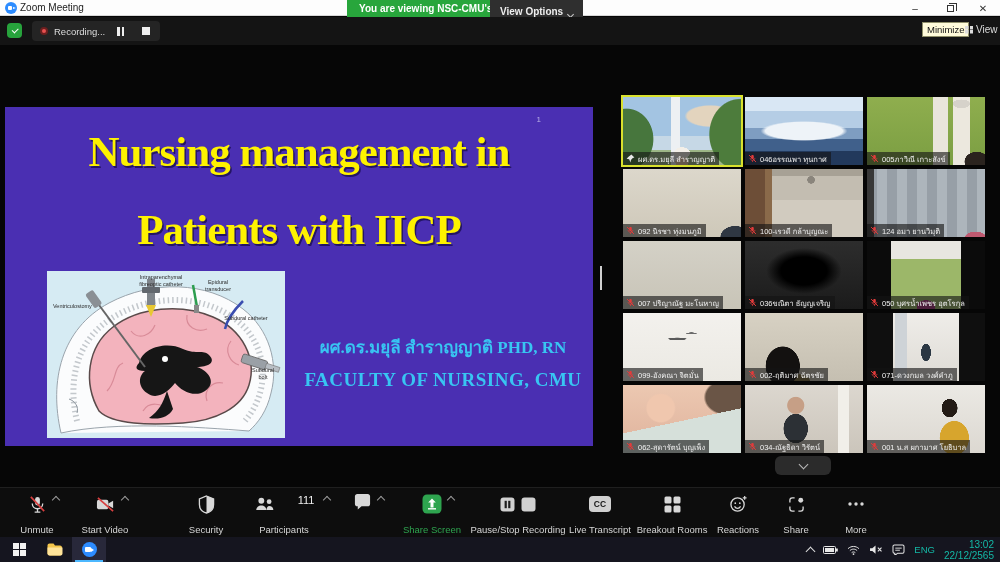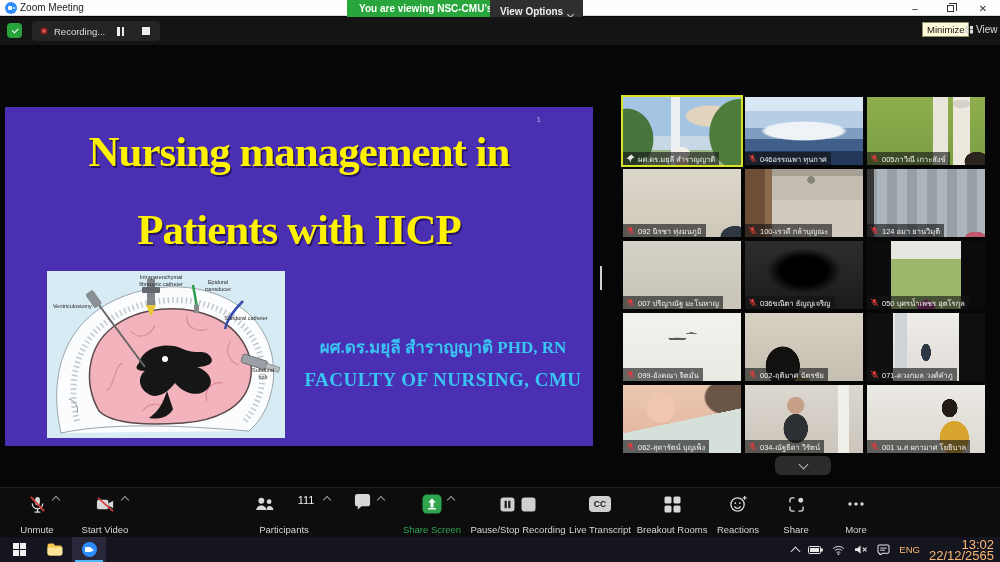--- a/index.html
+++ b/index.html
@@ -477,6 +477,15 @@
       <span class="tb-label">Start Video</span>
     </div>
 
+    <div class="tb-item" style="left:178px; width:56px;">
+      <span class="icon-row">
+        <svg width="17" height="19" viewBox="0 0 18 20">
+          <path d="M9 1l7.5 3v6c0 4.5-3 7.8-7.5 9-4.5-1.2-7.5-4.5-7.5-9V4L9 1z" fill="none" stroke="#d8d8d8" stroke-width="1.4"></path>
+          <path d="M9 1l7.5 3v6c0 4.5-3 7.8-7.5 9V1z" fill="#d8d8d8"></path>
+        </svg>
+      </span>
+      <span class="tb-label">Security</span>
+    </div>
 
     <div class="tb-item" style="left:252px; width:64px;">
       <span class="icon-row">

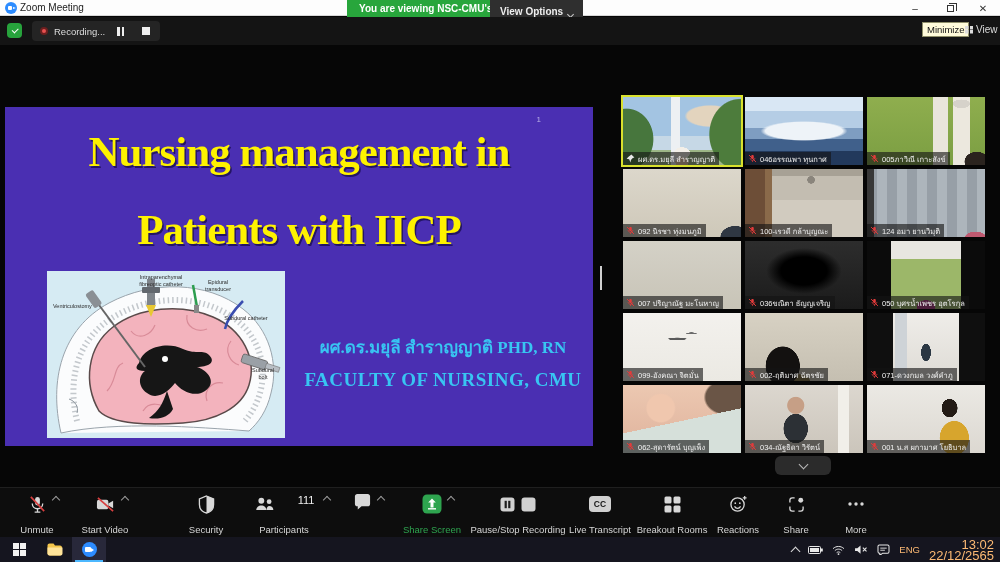--- a/index.html
+++ b/index.html
@@ -173,7 +173,7 @@
   .zm-circle::after { content:""; position:absolute; left:3px; top:5px; width:6px; height:5px; background:#fff; border-radius:1px; }
   .zm-circle::before { content:""; position:absolute; left:9.5px; top:5.5px;
     border-left:3px solid #fff; border-top:2px solid transparent; border-bottom:2px solid transparent; }
-  .tray { position:absolute; right:2px; top:0; height:25px; display:flex; align-items:center; gap:9px; color:#fdba74; }
+  .tray { position:absolute; right:2px; top:0; height:25px; display:flex; align-items:center; gap:9px; color:#14b8a6; }
   .tray-chev { width:7px; height:7px; border-left:1.5px solid #ddd; border-top:1.5px solid #ddd;
     transform:rotate(45deg); margin-top:3px; }
   .lang { font-size:9.5px; }

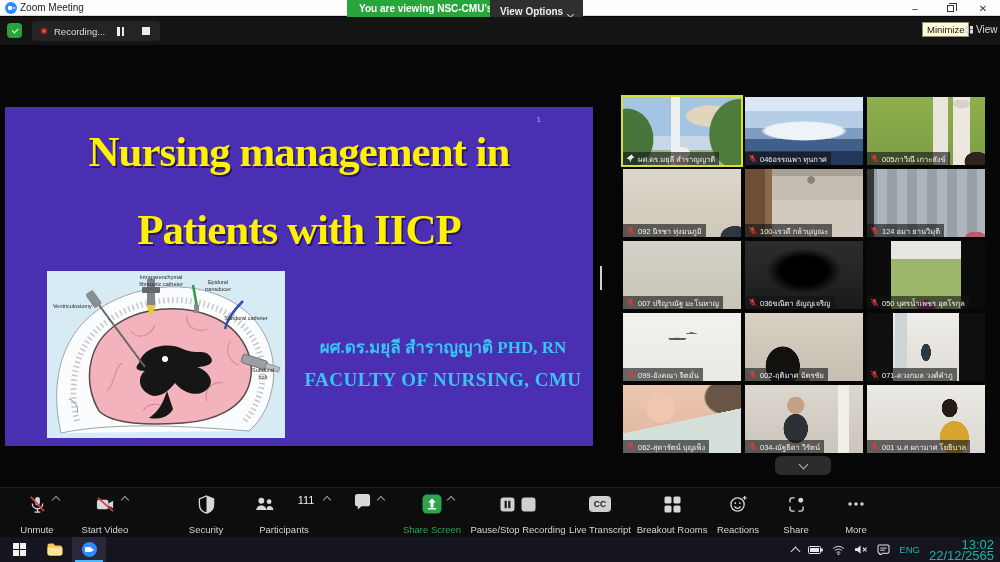--- a/index.html
+++ b/index.html
@@ -177,7 +177,7 @@
   .tray-chev { width:7px; height:7px; border-left:1.5px solid #ddd; border-top:1.5px solid #ddd;
     transform:rotate(45deg); margin-top:3px; }
   .lang { font-size:9.5px; }
-  .clock { text-align:right; font-size:13px; line-height:11px; margin-right:4px; }
+  .clock { text-align:right; font-size:10px; line-height:11px; margin-right:4px; }
 </style>
 </head>
 <body>

